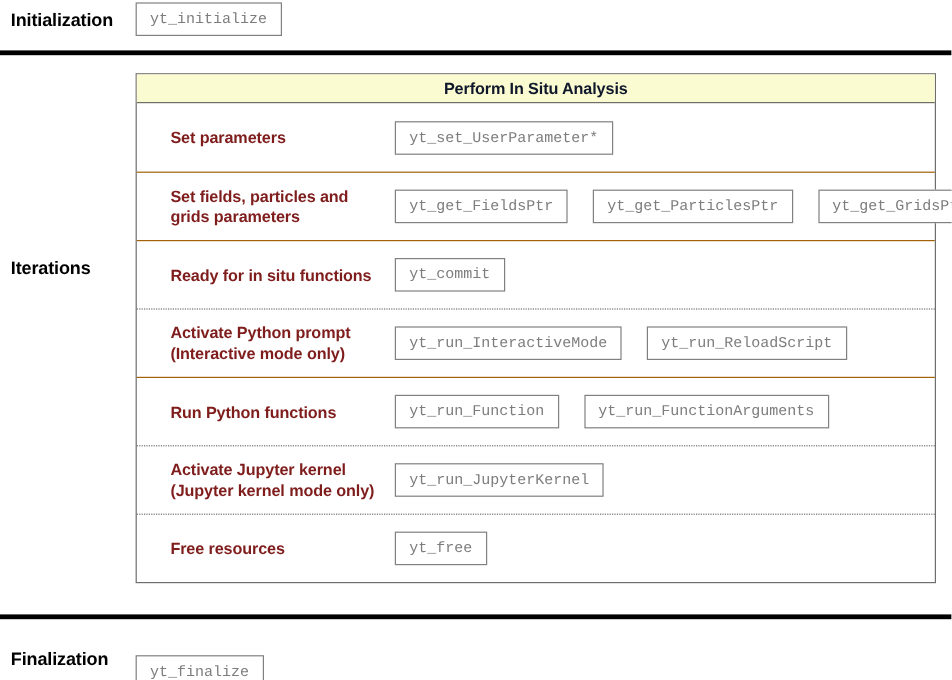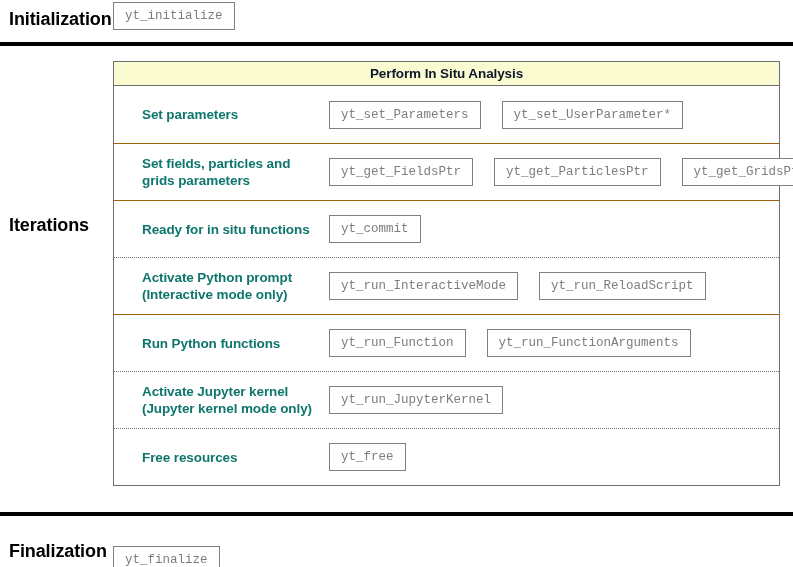--- a/index.html
+++ b/index.html
@@ -19,7 +19,7 @@
   .stage-label {
     position: absolute;
     font-family: "Liberation Sans", sans-serif;
-    font-size: 18px;
+    font-size: 15px;
     font-weight: bold;
     color: #000000;
     letter-spacing: -0.1px;

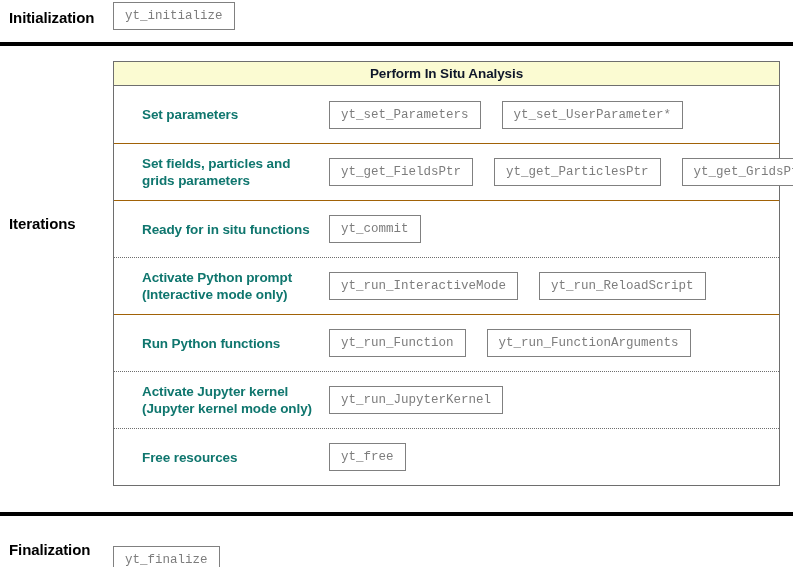--- a/index.html
+++ b/index.html
@@ -97,7 +97,7 @@
     font-family: "Liberation Sans", sans-serif;
     font-size: 13.5px;
     font-weight: bold;
-    color: #0f766e;
+    color: #7f1d1d;
     line-height: 17px;
     letter-spacing: -0.1px;
   }

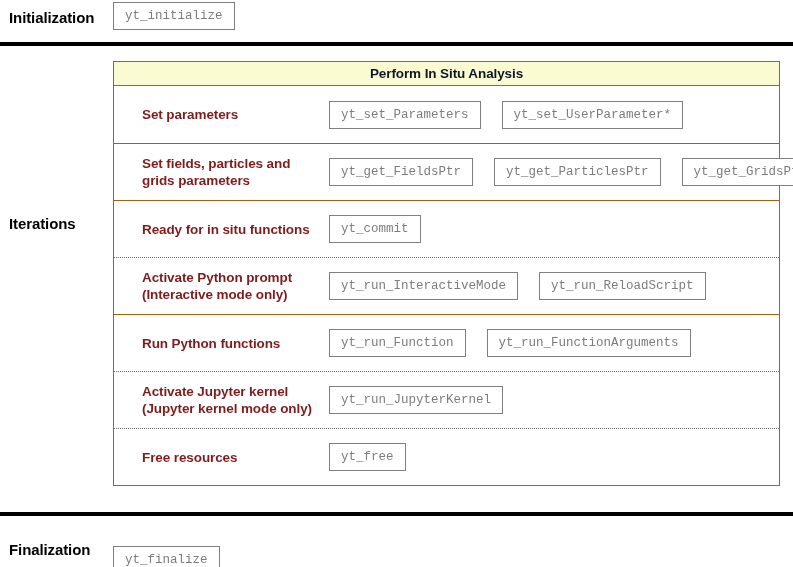--- a/index.html
+++ b/index.html
@@ -130,7 +130,6 @@
       <span class="sub">Set parameters</span>
     </div>
     <div class="row-boxes">
-      <span class="code-box">yt_set_Parameters</span>
       <span class="code-box">yt_set_UserParameter*</span>
     </div>
   </div>

